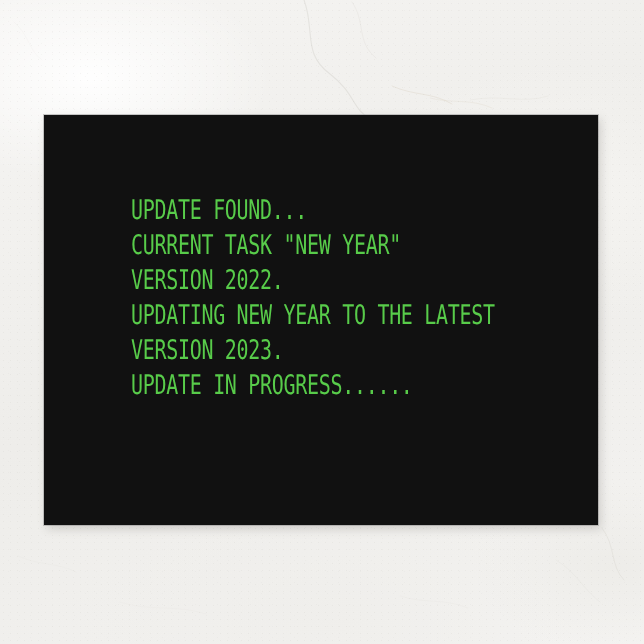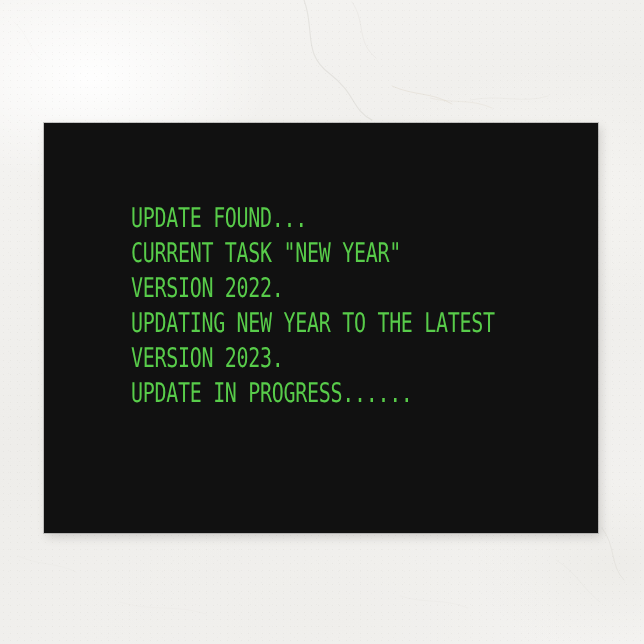--- a/index.html
+++ b/index.html
@@ -65,7 +65,6 @@
     box-shadow:
       0 0 0 1px rgba(140,140,140,0.45),
       3px 4px 9px rgba(90,88,84,0.22);
-    margin-top: 8px;
   }
 
   #terminal-text {

